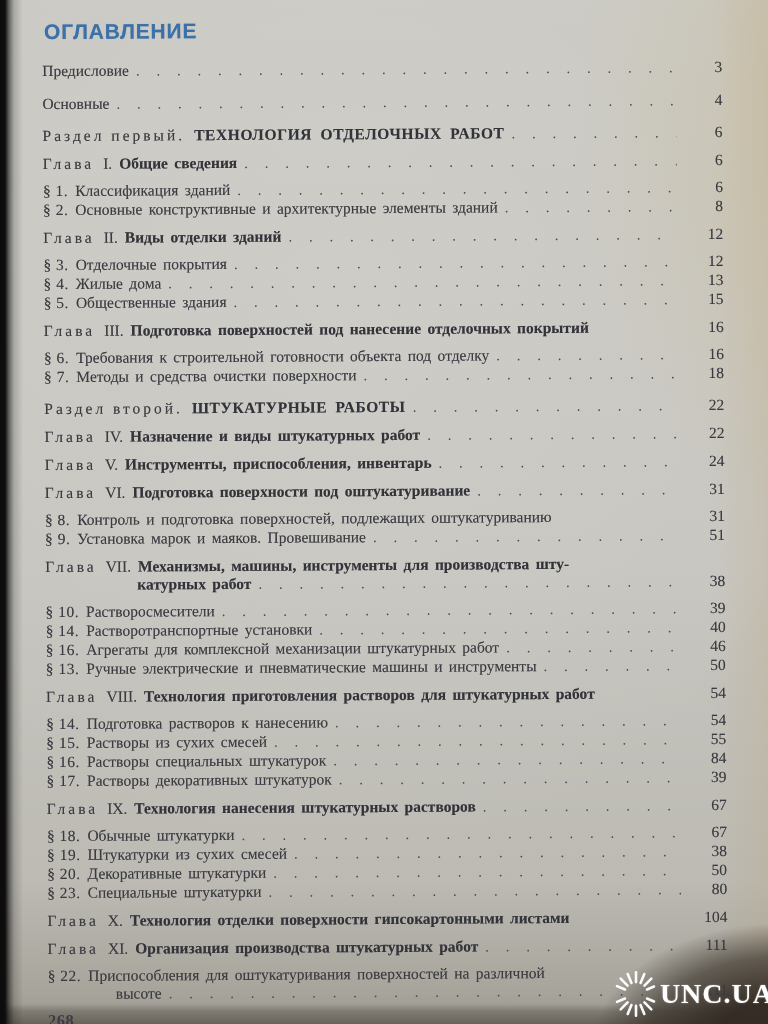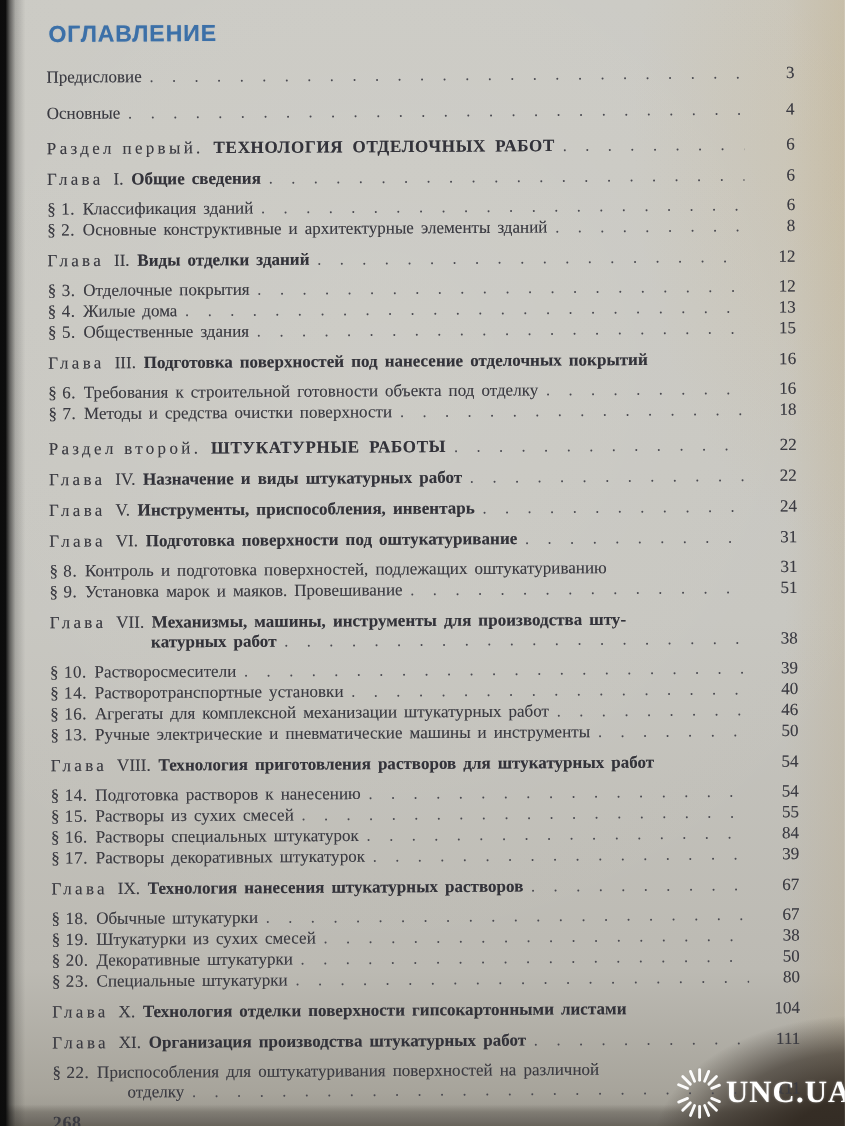--- a/index.html
+++ b/index.html
@@ -447,7 +447,7 @@
 
     </div>
     <div class="line2">
-      <span class="label2">отделку</span>
+      <span class="label2">высоте</span>
       <span class="dots">. . . . . . . . . . . . . . . . . . . . . . . . . . . . . . . . . . . . . . . . . . . . . . . . . . . . . . . . . . . . . . . . . . . . . . . . . . . . . . . .</span>
       <span class="page">111</span>
     </div>

